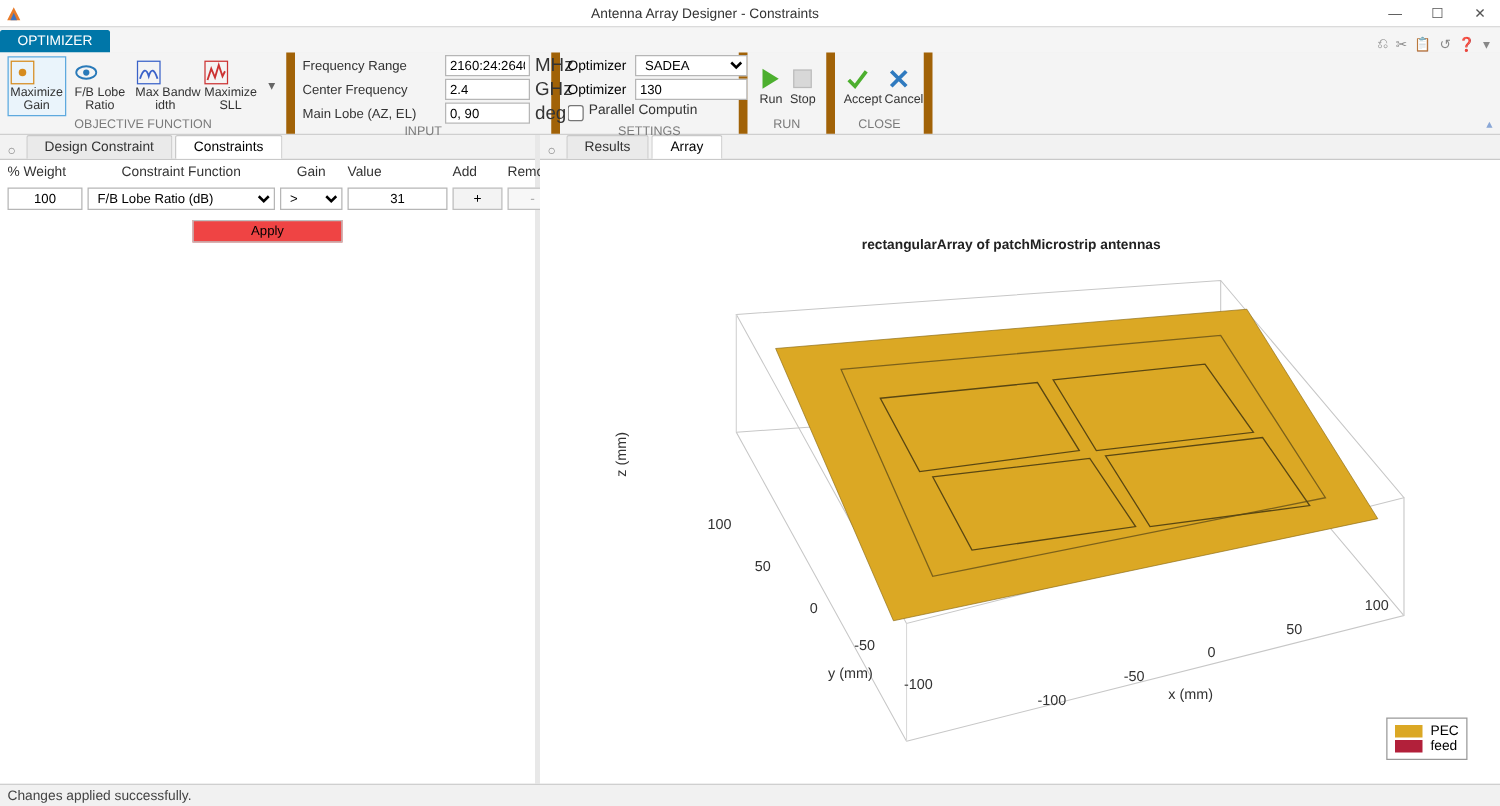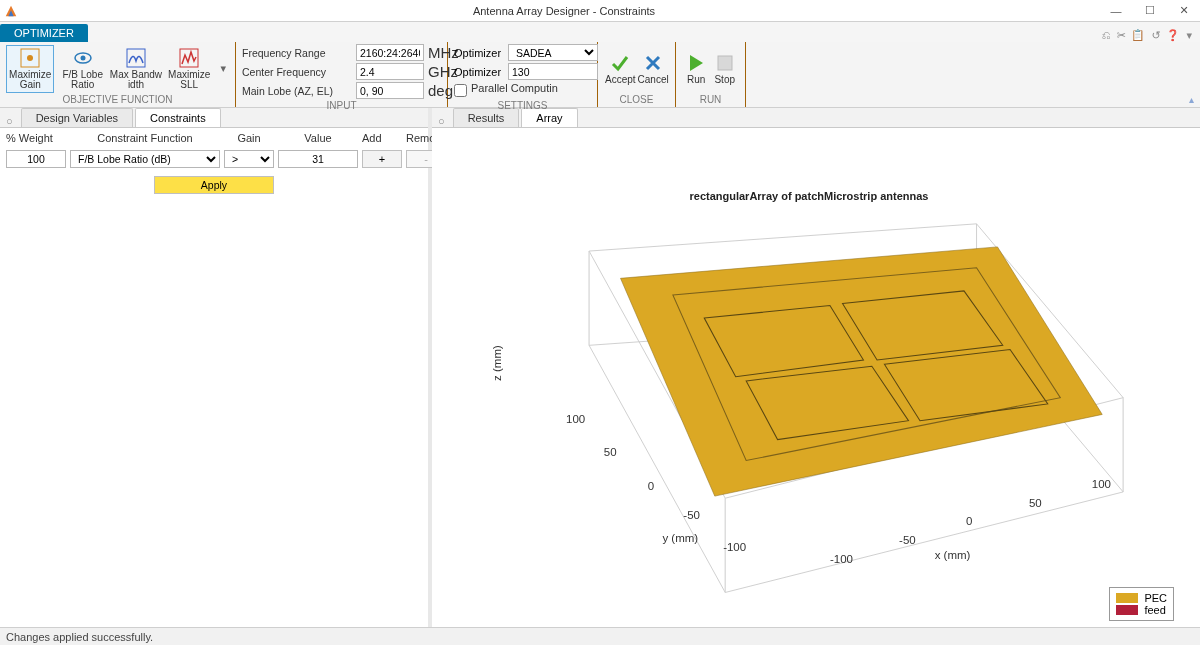--- a/index.html
+++ b/index.html
@@ -16,7 +16,7 @@
 .ribbon-right-icons { margin-left:auto; display:flex; gap:6px; padding-right:8px; color:#888; }
 
 .ribbon { height: 66px; background: #f4f4f4; border-bottom: 1px solid #cfcfcf; display: flex; position: relative; }
-.ribbon-group { border-right: 1px solid #a16207; display: flex; flex-direction: column; }
+.ribbon-group { border-right: 7px solid #a16207; display: flex; flex-direction: column; }
 .ribbon-group-body { flex: 1; display: flex; align-items: center; padding: 2px 6px 0 6px; gap: 4px; }
 .ribbon-group-label { text-align: center; font-size: 10px; color: #7a7a7a; padding: 1px 0 2px; }
 

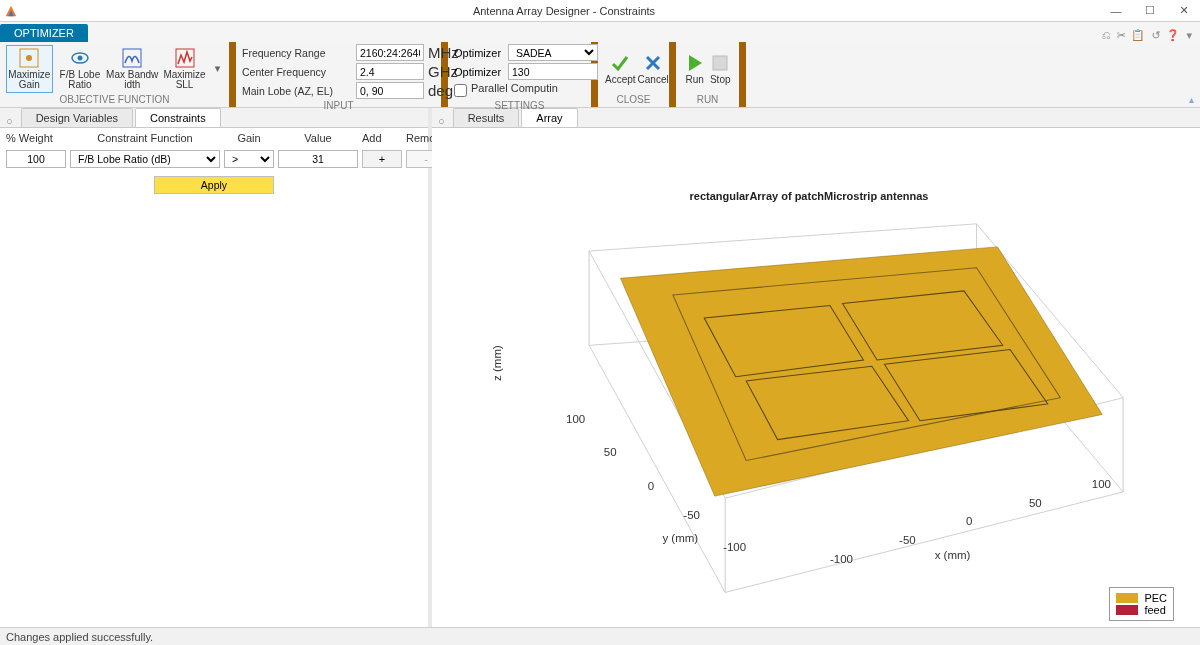--- a/index.html
+++ b/index.html
@@ -20,7 +20,7 @@
 .ribbon-group-body { flex: 1; display: flex; align-items: center; padding: 2px 6px 0 6px; gap: 4px; }
 .ribbon-group-label { text-align: center; font-size: 10px; color: #7a7a7a; padding: 1px 0 2px; }
 
-.rbtn { display: flex; flex-direction: column; align-items: center; justify-content: center; width: 50px; height: 48px; cursor: pointer; border: 1px solid transparent; }
+.rbtn { display: flex; flex-direction: column; justify-content: center; width: 50px; height: 48px; cursor: pointer; border: 1px solid transparent; }
 .rbtn.sel { border: 1px solid #5ea9de; background: #eaf4fb; }
 .rbtn .icon { width: 22px; height: 22px; display:flex;align-items:center;justify-content:center; }
 .rbtn .lbl { font-size: 10px; color: #333; text-align: center; line-height: 1.05; margin-top: 1px; white-space: pre; }

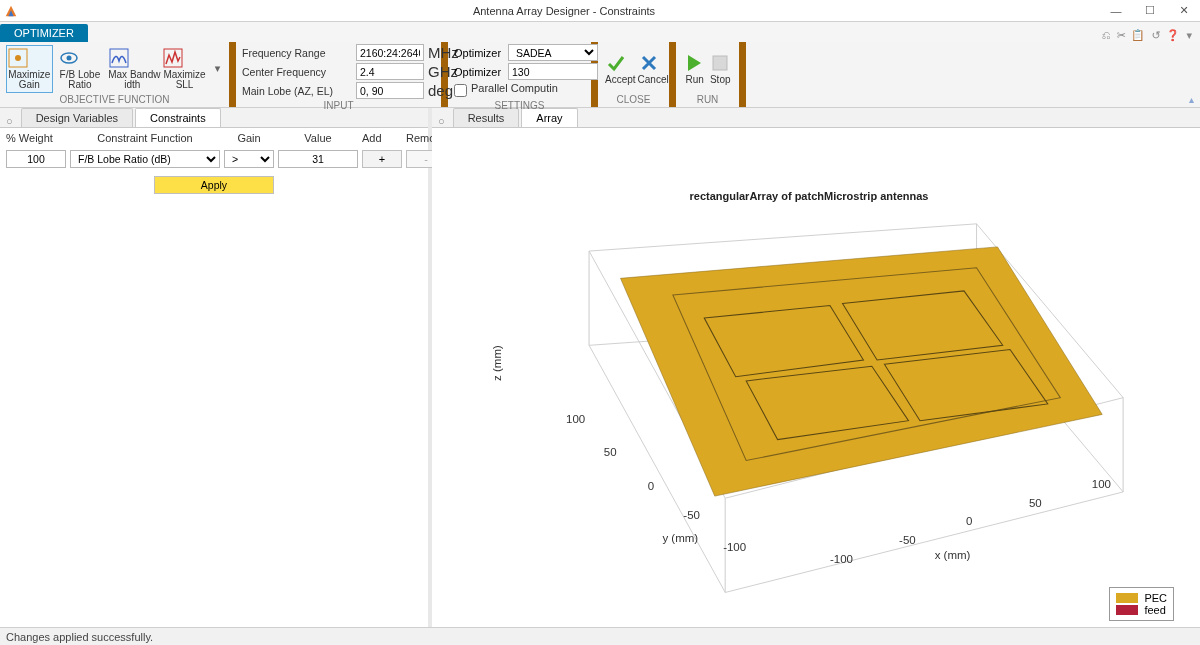--- a/index.html
+++ b/index.html
@@ -175,6 +175,28 @@
     <div class="ribbon-group-label">SETTINGS</div>
   </div>
 
+  <div class="ribbon-group" style="width:70px">
+    <div class="ribbon-group-body" style="gap:0">
+      <div class="rbtn" style="width:32px">
+        <span class="icon">
+            <svg viewBox="0 0 22 22">
+              <polygon points="5,3 18,11 5,19" fill="#4caf2e"></polygon>
+            </svg>
+          </span>
+        <span class="lbl">Run</span>
+      </div>
+      <div class="rbtn" style="width:32px">
+        <span class="icon">
+            <svg viewBox="0 0 22 22">
+              <rect x="4" y="4" width="14" height="14" fill="#d8d8d8" stroke="#bbb"></rect>
+            </svg>
+          </span>
+        <span class="lbl">Stop</span>
+      </div>
+    </div>
+    <div class="ribbon-group-label">RUN</div>
+  </div>
+
   <div class="ribbon-group" style="width:78px">
     <div class="ribbon-group-body" style="gap:0">
       <div class="rbtn" style="width:36px">
@@ -195,28 +217,6 @@
       </div>
     </div>
     <div class="ribbon-group-label">CLOSE</div>
-  </div>
-
-  <div class="ribbon-group" style="width:70px">
-    <div class="ribbon-group-body" style="gap:0">
-      <div class="rbtn" style="width:32px">
-        <span class="icon">
-            <svg viewBox="0 0 22 22">
-              <polygon points="5,3 18,11 5,19" fill="#4caf2e"></polygon>
-            </svg>
-          </span>
-        <span class="lbl">Run</span>
-      </div>
-      <div class="rbtn" style="width:32px">
-        <span class="icon">
-            <svg viewBox="0 0 22 22">
-              <rect x="4" y="4" width="14" height="14" fill="#d8d8d8" stroke="#bbb"></rect>
-            </svg>
-          </span>
-        <span class="lbl">Stop</span>
-      </div>
-    </div>
-    <div class="ribbon-group-label">RUN</div>
   </div>
   <span class="collapse-arrow">▴</span>
 </div>

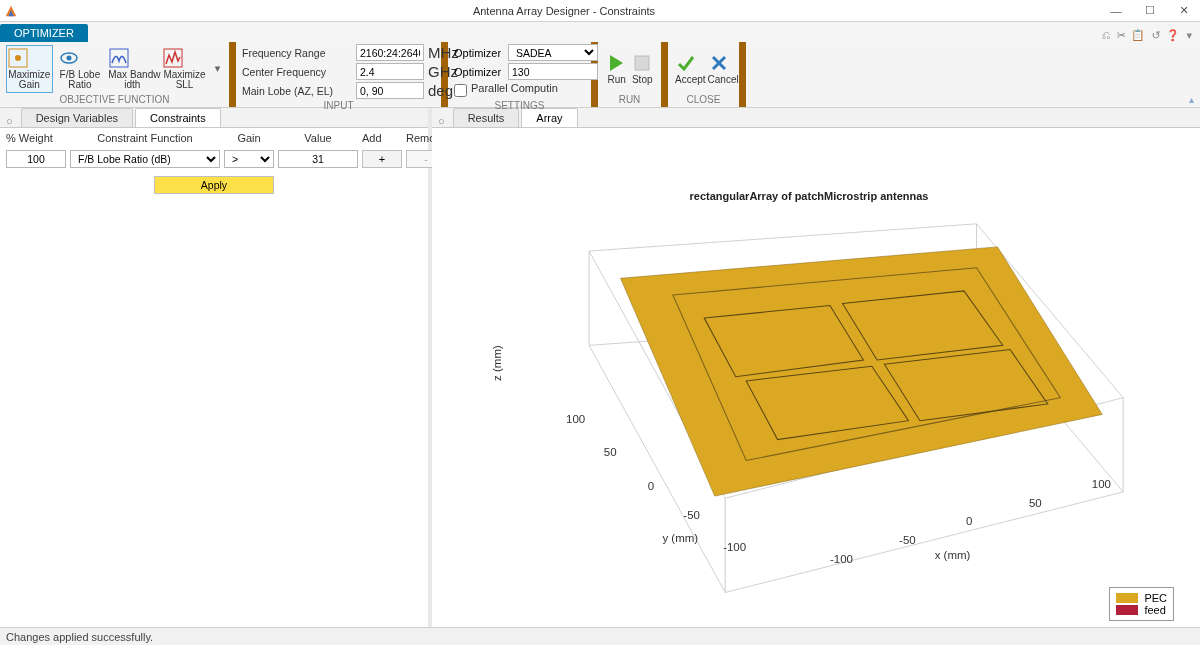--- a/index.html
+++ b/index.html
@@ -226,7 +226,7 @@
   <div class="left-pane">
     <div class="subtabs">
       <span class="xbtn">○</span>
-      <div class="subtab">Design Variables</div>
+      <div class="subtab">Design Constraint</div>
       <div class="subtab active">Constraints</div>
     </div>
     <div class="constraints-hdr">

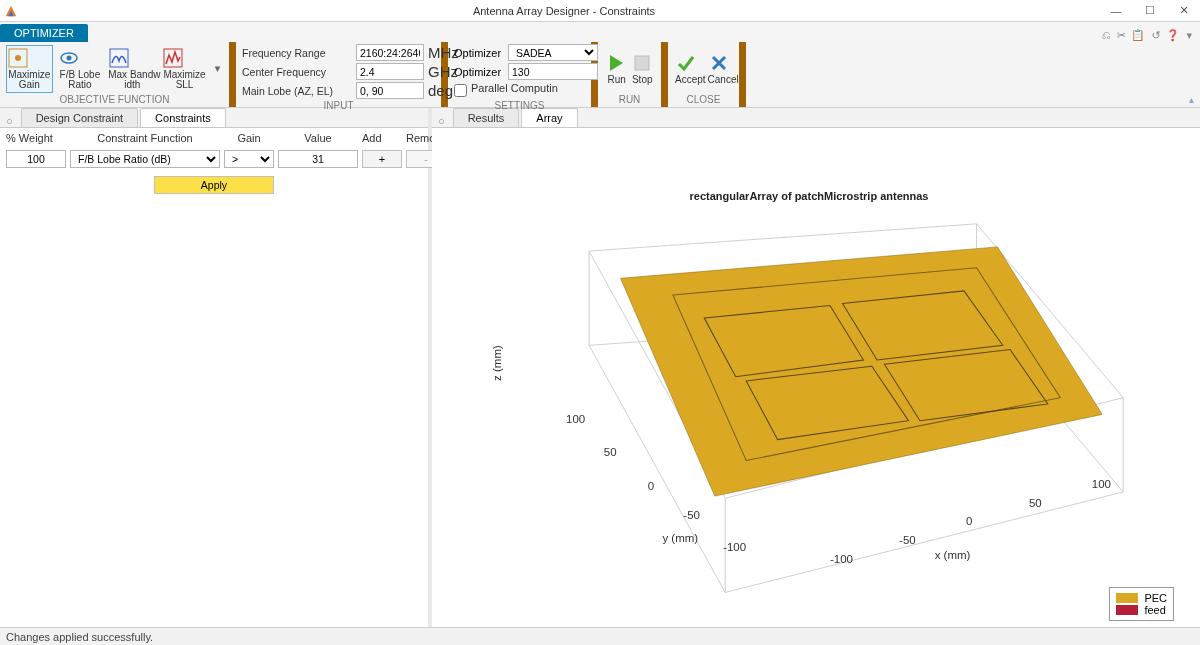--- a/index.html
+++ b/index.html
@@ -233,7 +233,7 @@
       <span>% Weight</span>
       <span style="text-align:center">Constraint Function</span>
       <span style="text-align:center">Gain</span>
-      <span style="text-align:center">Value</span>
+      <span style="text-align:left">Value</span>
       <span style="text-align:left">Add</span>
       <span style="text-align:center">Remove</span>
     </div>

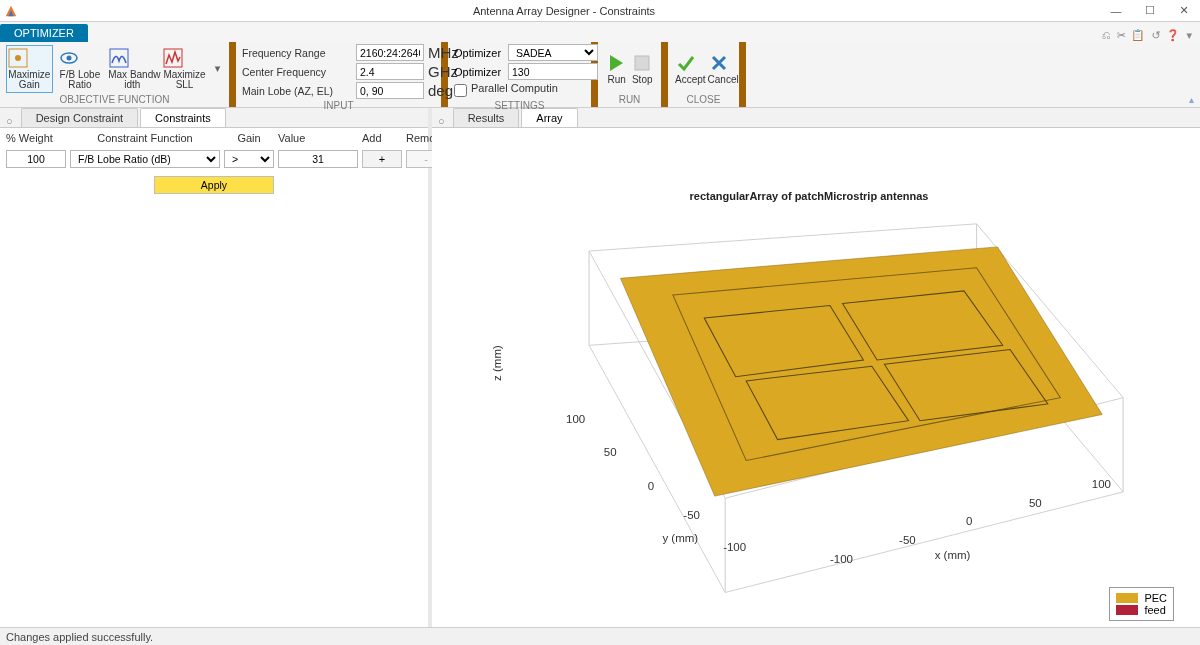--- a/index.html
+++ b/index.html
@@ -49,7 +49,7 @@
 .constraints-row button { height: 18px; width: 100%; background: #f3f3f3; border: 1px solid #bfbfbf; font-size: 11px; cursor:pointer;}
 .constraints-row button.dis { color: #aaa; background: #f7f7f7; }
 .apply-row { display:flex; justify-content:center; padding: 6px 0;}
-.apply-row button { width: 120px; height: 18px; background: #fde047; border: 1px solid #bfbfbf; font-size: 10.5px; cursor:pointer;}
+.apply-row button { width: 120px; height: 18px; background: #ef4444; border: 1px solid #bfbfbf; font-size: 10.5px; cursor:pointer;}
 
 .status { height: 18px; background: #f1f1f1; border-top: 1px solid #cfcfcf; display:flex; align-items:center; padding: 0 6px; font-size: 10.5px; color:#444;}
 

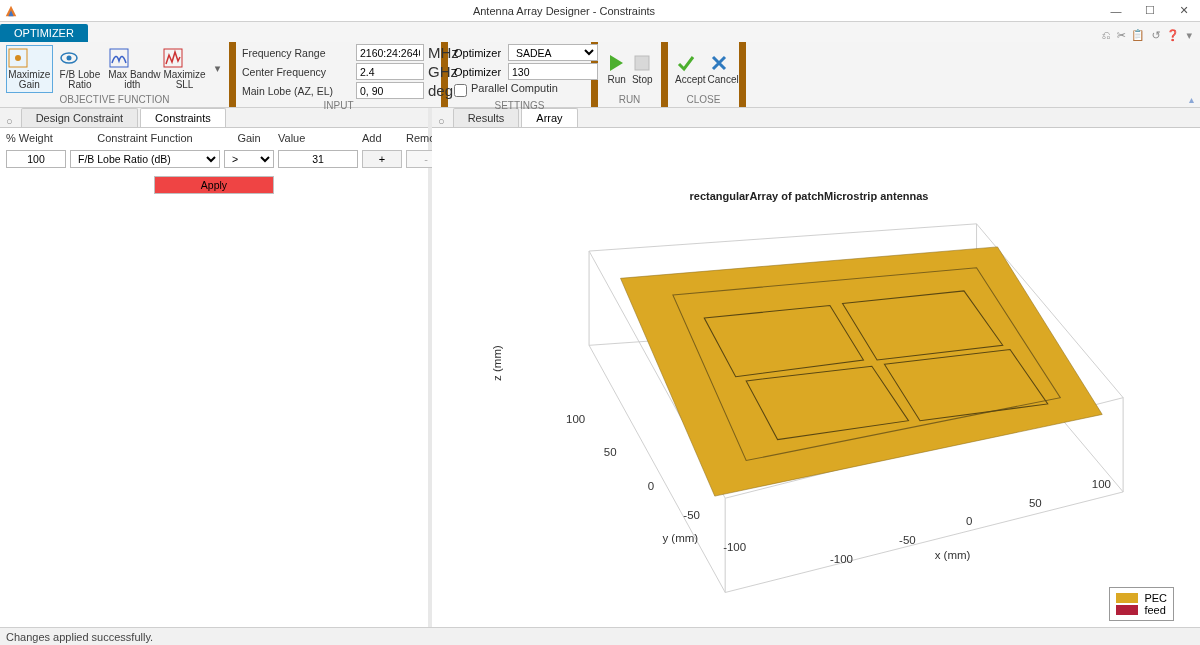--- a/index.html
+++ b/index.html
@@ -56,7 +56,7 @@
 .plot-area { flex:1; padding: 8px 14px 4px 0; display:flex; flex-direction:column;}
 .plot-title { text-align:center; font-size: 11px; font-weight: bold; color:#222; margin-bottom:2px;}
 .plot-canvas { flex:1; position:relative; }
-.legend { position:absolute; right:12px; bottom:4px; background:#fff; border:1px solid #999; padding:4px 6px; font-size:10.5px;}
+.legend { position:absolute; right:12px; bottom:18px; background:#fff; border:1px solid #999; padding:4px 6px; font-size:10.5px;}
 .legend .row{display:flex;align-items:center;gap:6px;}
 .legend .sw{width:22px;height:10px;}
 

